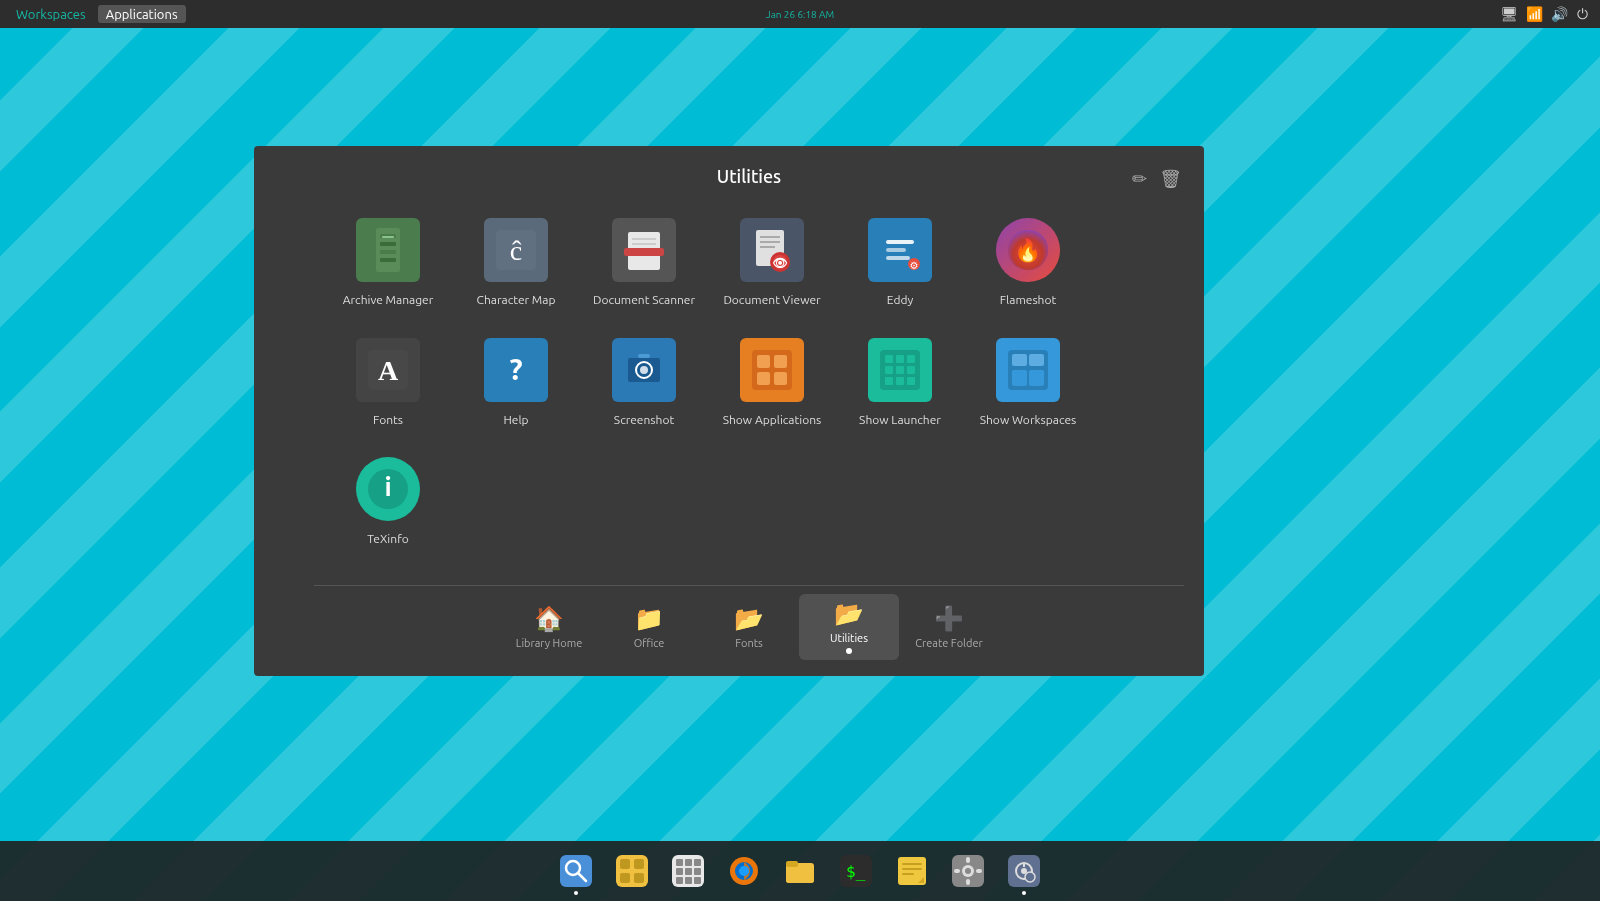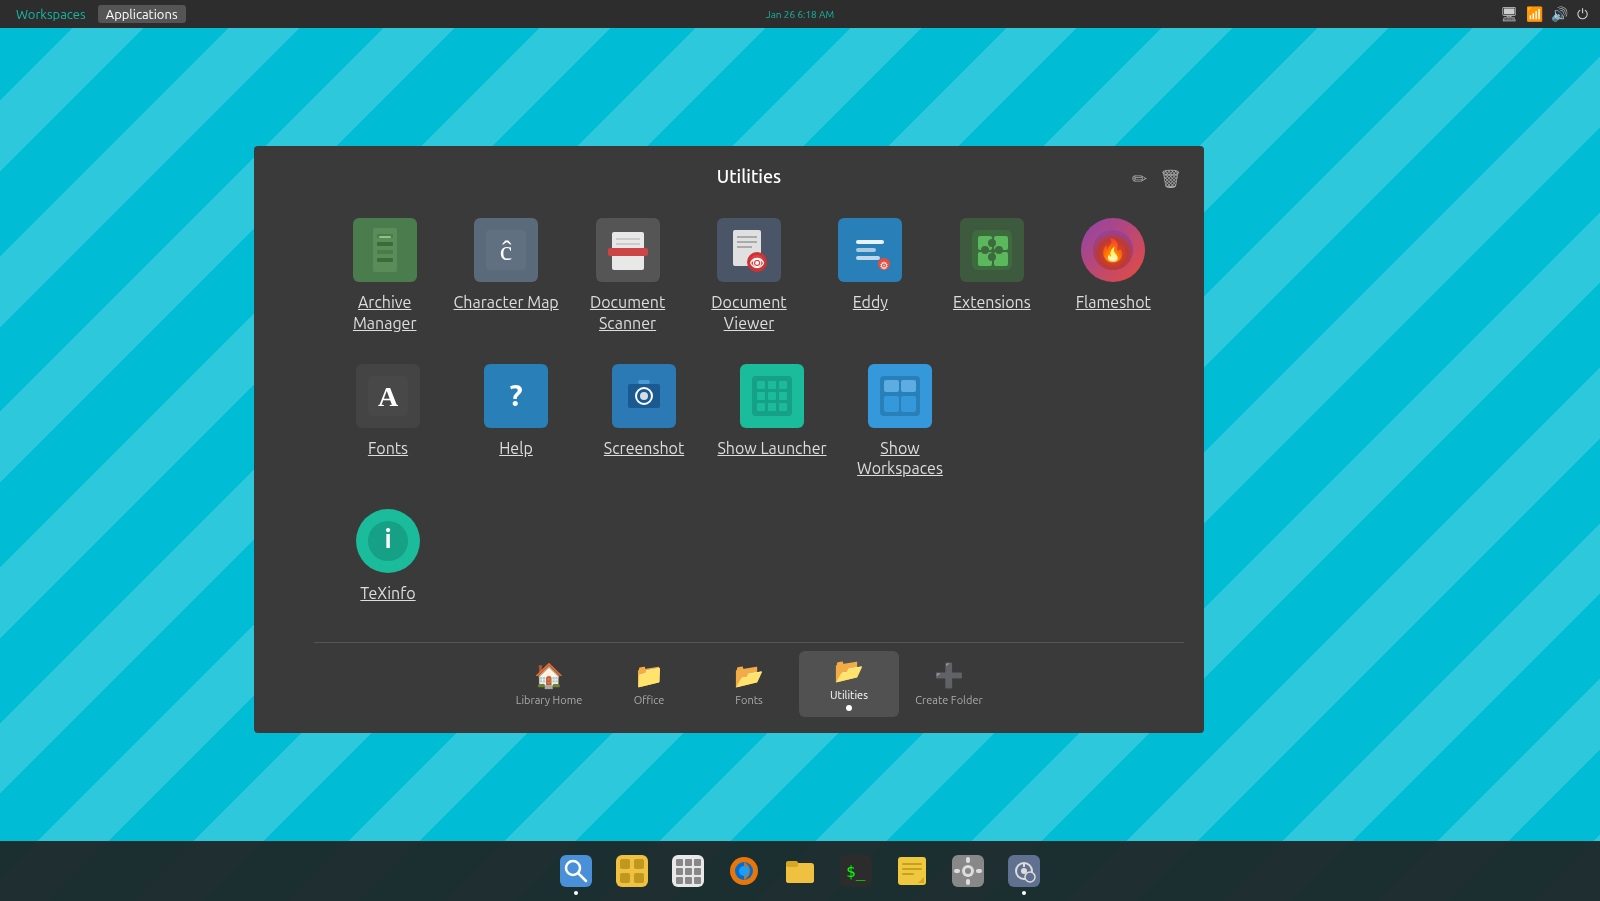--- a/index.html
+++ b/index.html
@@ -158,10 +158,9 @@
     }
     .app-label {
       color: #ddd;
-      font-size: 16px;
+      font-size: 12px;
       text-align: center;
       line-height: 1.3;
-      text-decoration: underline;
     }
 
     

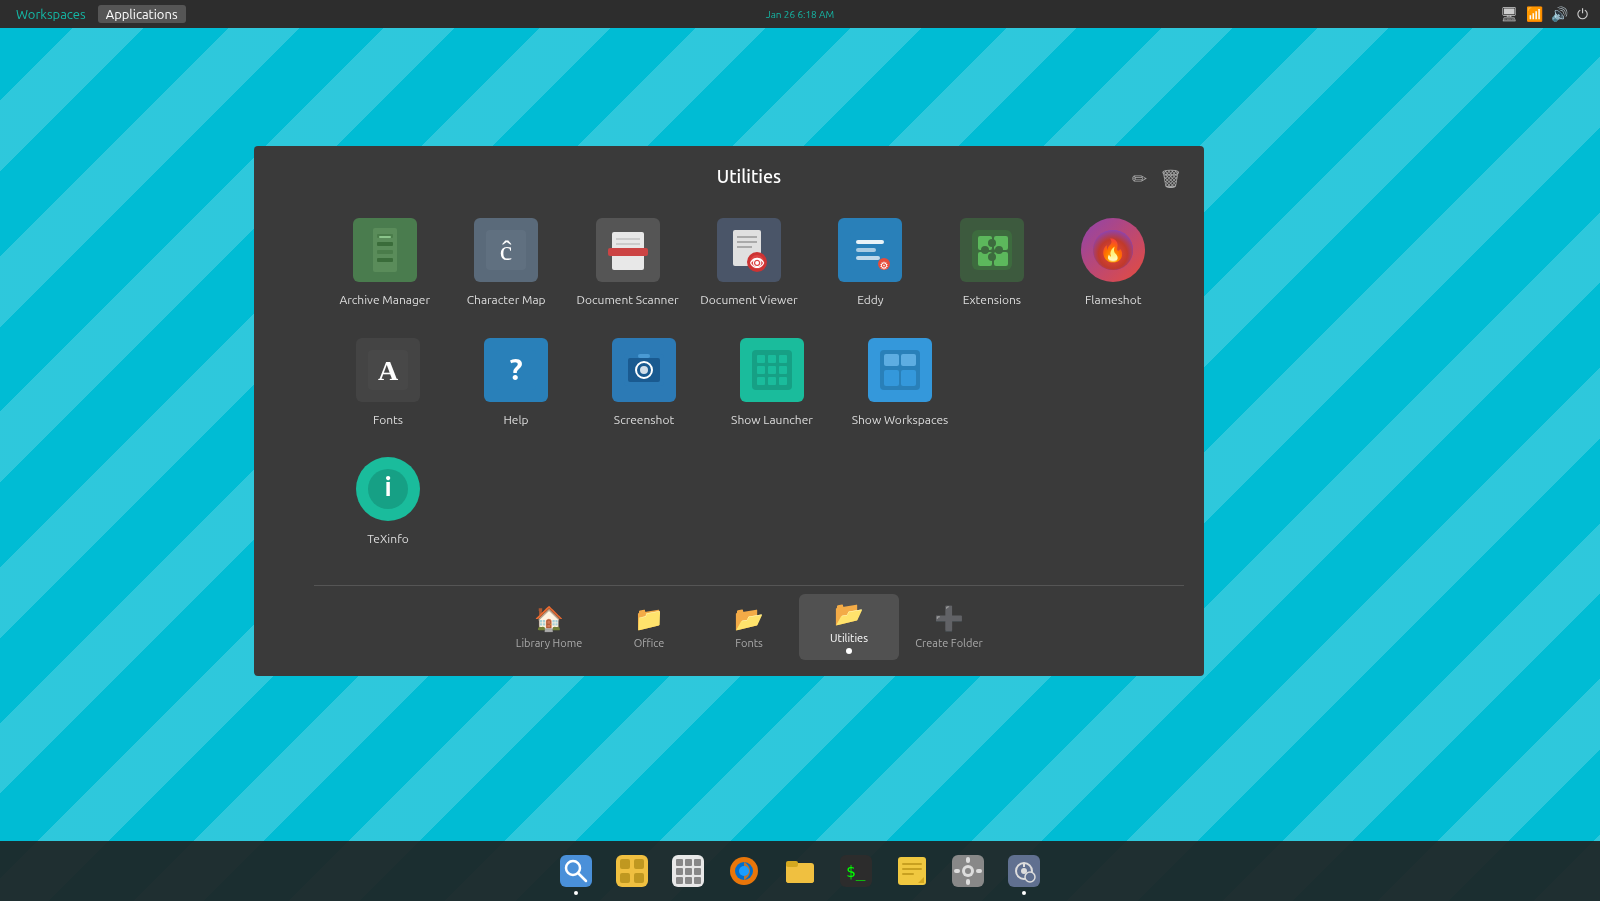--- a/index.html
+++ b/index.html
@@ -366,25 +366,6 @@
           <span class="app-label">Eddy</span>
         </div>
 
-        <div class="app-item">
-          <div class="app-icon icon-extensions svg-icon">
-            <svg width="44" height="44" viewBox="0 0 44 44">
-              <rect x="2" y="2" width="40" height="40" rx="6" fill="#3d6b3e"></rect>
-
-              <g fill="#5cb85c">
-                <rect x="8" y="8" width="14" height="14" rx="2"></rect>
-                <rect x="24" y="8" width="14" height="14" rx="2"></rect>
-                <rect x="8" y="24" width="14" height="14" rx="2"></rect>
-                <rect x="24" y="24" width="14" height="14" rx="2"></rect>
-              </g>
-              <circle cx="22" cy="15" r="4" fill="#3d6b3e"></circle>
-              <circle cx="15" cy="22" r="4" fill="#3d6b3e"></circle>
-              <circle cx="22" cy="29" r="4" fill="#3d6b3e"></circle>
-              <circle cx="29" cy="22" r="4" fill="#3d6b3e"></circle>
-            </svg>
-          </div>
-          <span class="app-label">Extensions</span>
-        </div>
 
         <div class="app-item">
           <div class="app-icon icon-flameshot svg-icon">

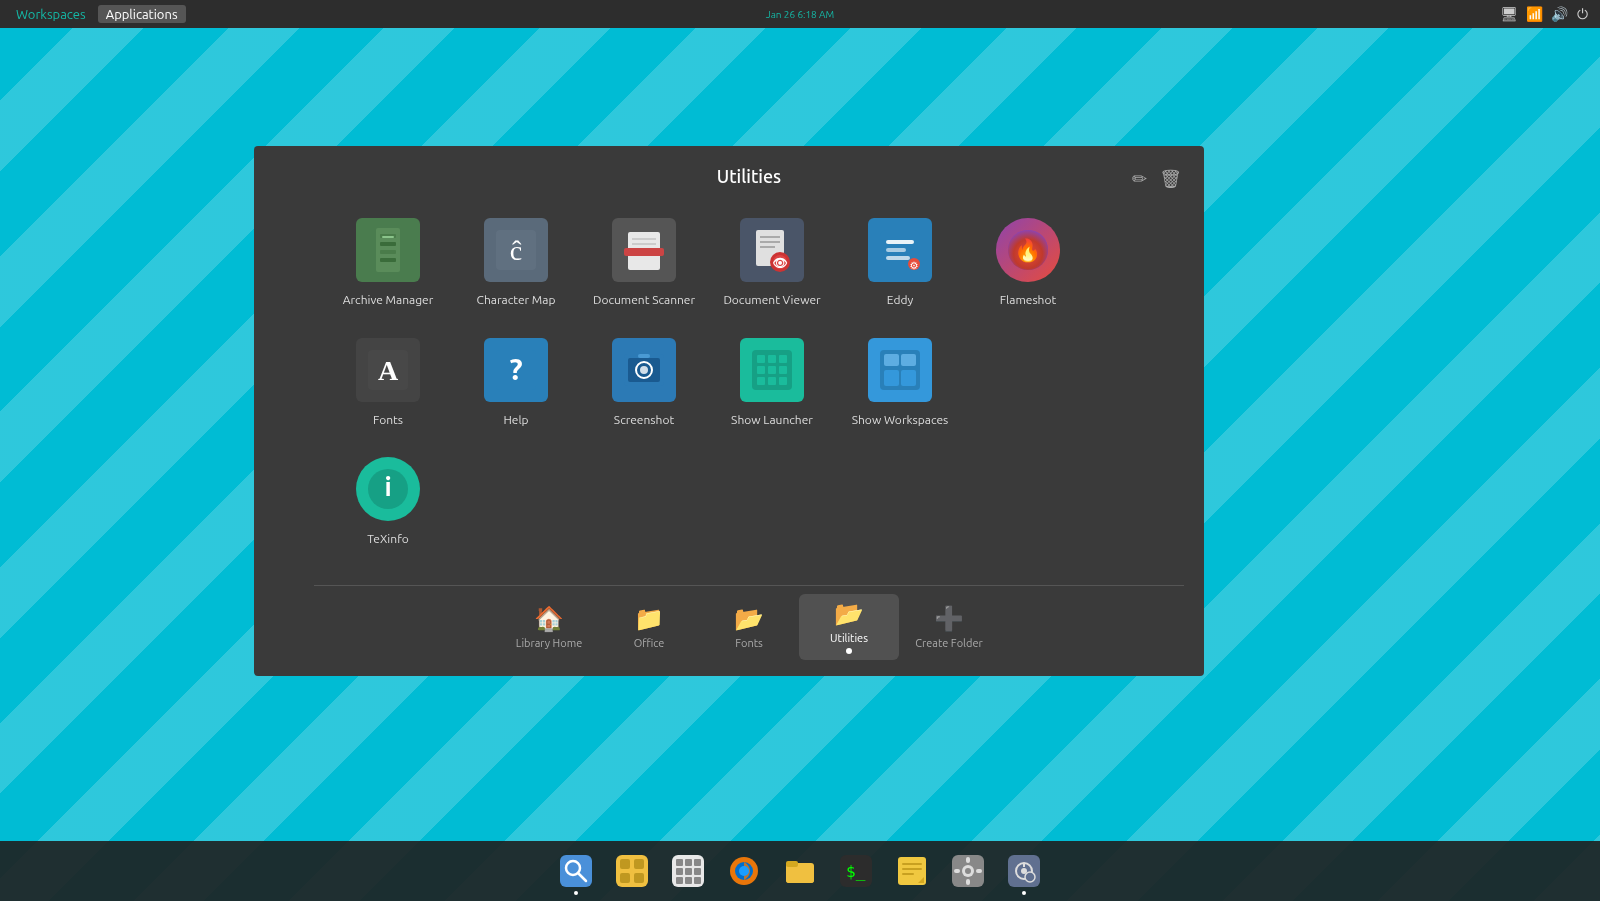--- a/index.html
+++ b/index.html
@@ -423,6 +423,18 @@
           <span class="app-label">Screenshot</span>
         </div>
 
+        <div class="app-item">
+          <div class="app-icon icon-showapps svg-icon">
+            <svg width="44" height="44" viewBox="0 0 44 44">
+              <rect x="2" y="2" width="40" height="40" rx="4" fill="#d4691c"></rect>
+              <rect x="7" y="7" width="13" height="13" rx="2" fill="#f0a050"></rect>
+              <rect x="24" y="7" width="13" height="13" rx="2" fill="#f0a050"></rect>
+              <rect x="7" y="24" width="13" height="13" rx="2" fill="#f0a050"></rect>
+              <rect x="24" y="24" width="13" height="13" rx="2" fill="#f0a050"></rect>
+            </svg>
+          </div>
+          <span class="app-label">Show Applications</span>
+        </div>
 
         <div class="app-item">
           <div class="app-icon icon-showlauncher svg-icon">

